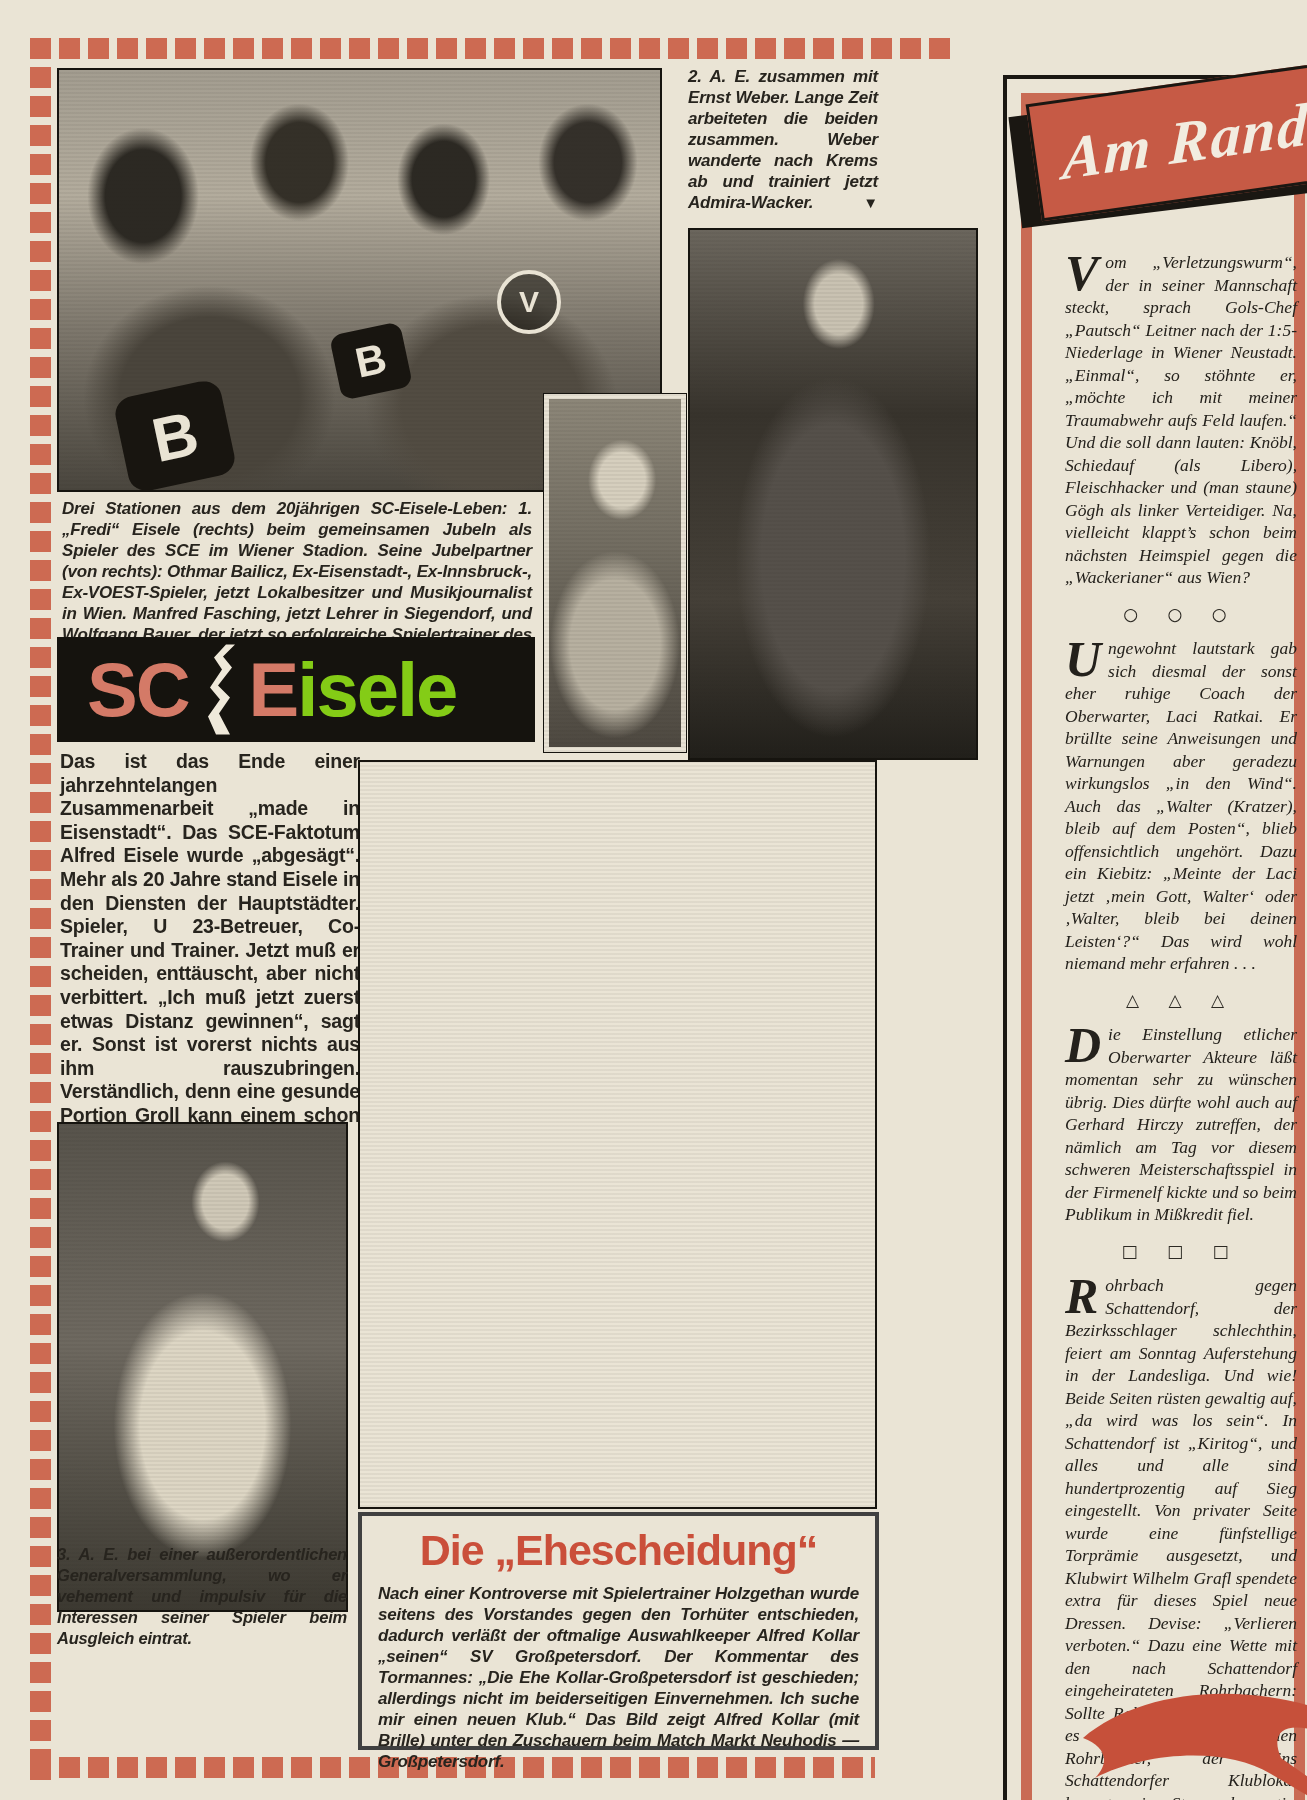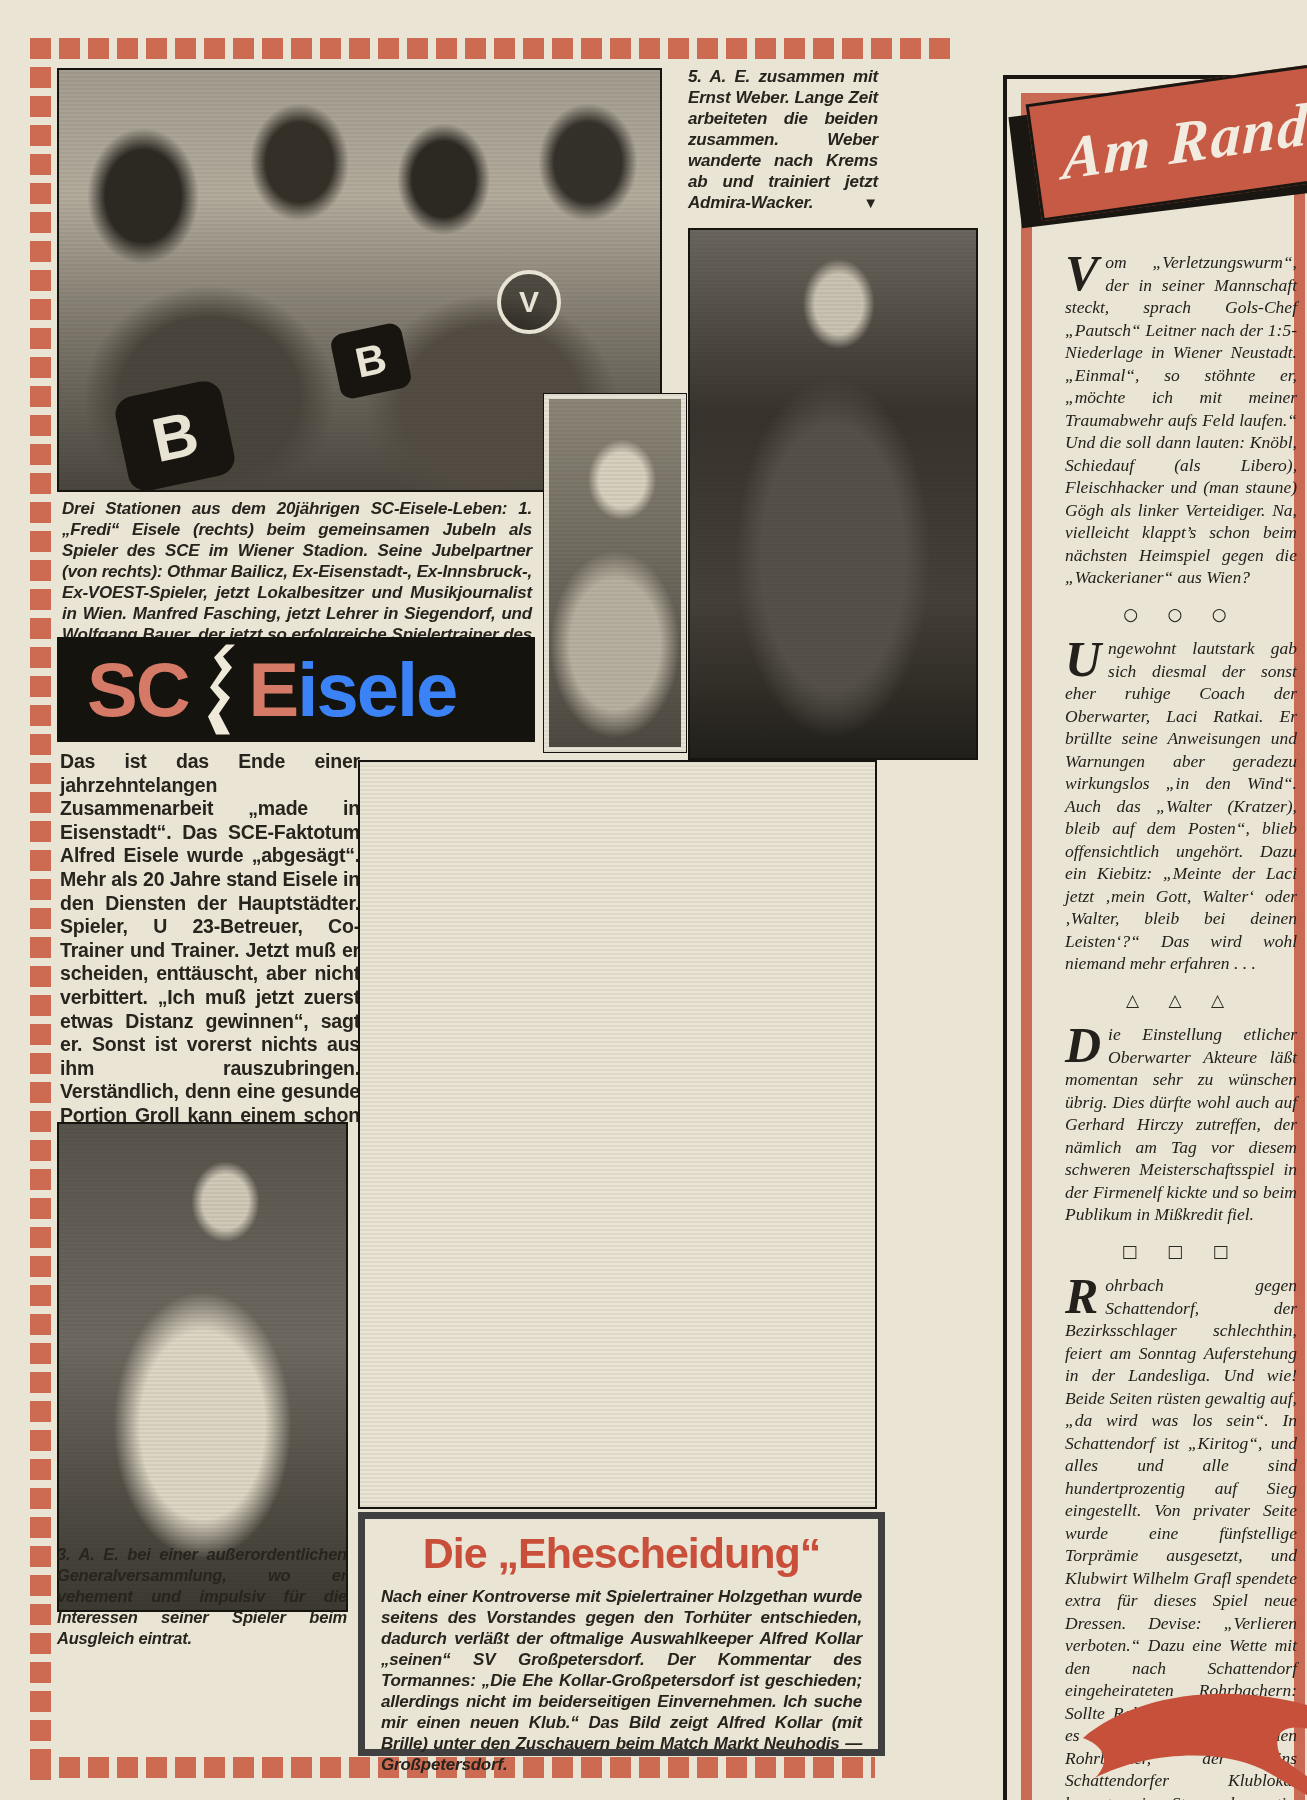--- a/index.html
+++ b/index.html
@@ -107,7 +107,7 @@
     <div class="shirt-circle" style="left:438px;top:200px;width:56px;height:56px;font-size:30px;">V</div>
   </div>
 
-  <div class="cap" style="position:absolute;left:688px;top:66px;width:190px;">5. A. E. zusammen mit Ernst Weber. Lange Zeit arbeiteten die beiden zusammen. Weber wanderte nach Krems ab und trainiert jetzt Admira-Wacker.</div>
+  <div class="cap" style="position:absolute;left:688px;top:66px;width:190px;">2. A. E. zusammen mit Ernst Weber. Lange Zeit arbeiteten die beiden zusammen. Weber wanderte nach Krems ab und trainiert jetzt Admira-Wacker.</div>
   <div class="pointer" style="position:absolute;left:688px;top:188px;width:190px;">▼</div>
 
   <div class="photo ph2" style="left:688px;top:228px;width:286px;height:528px;">

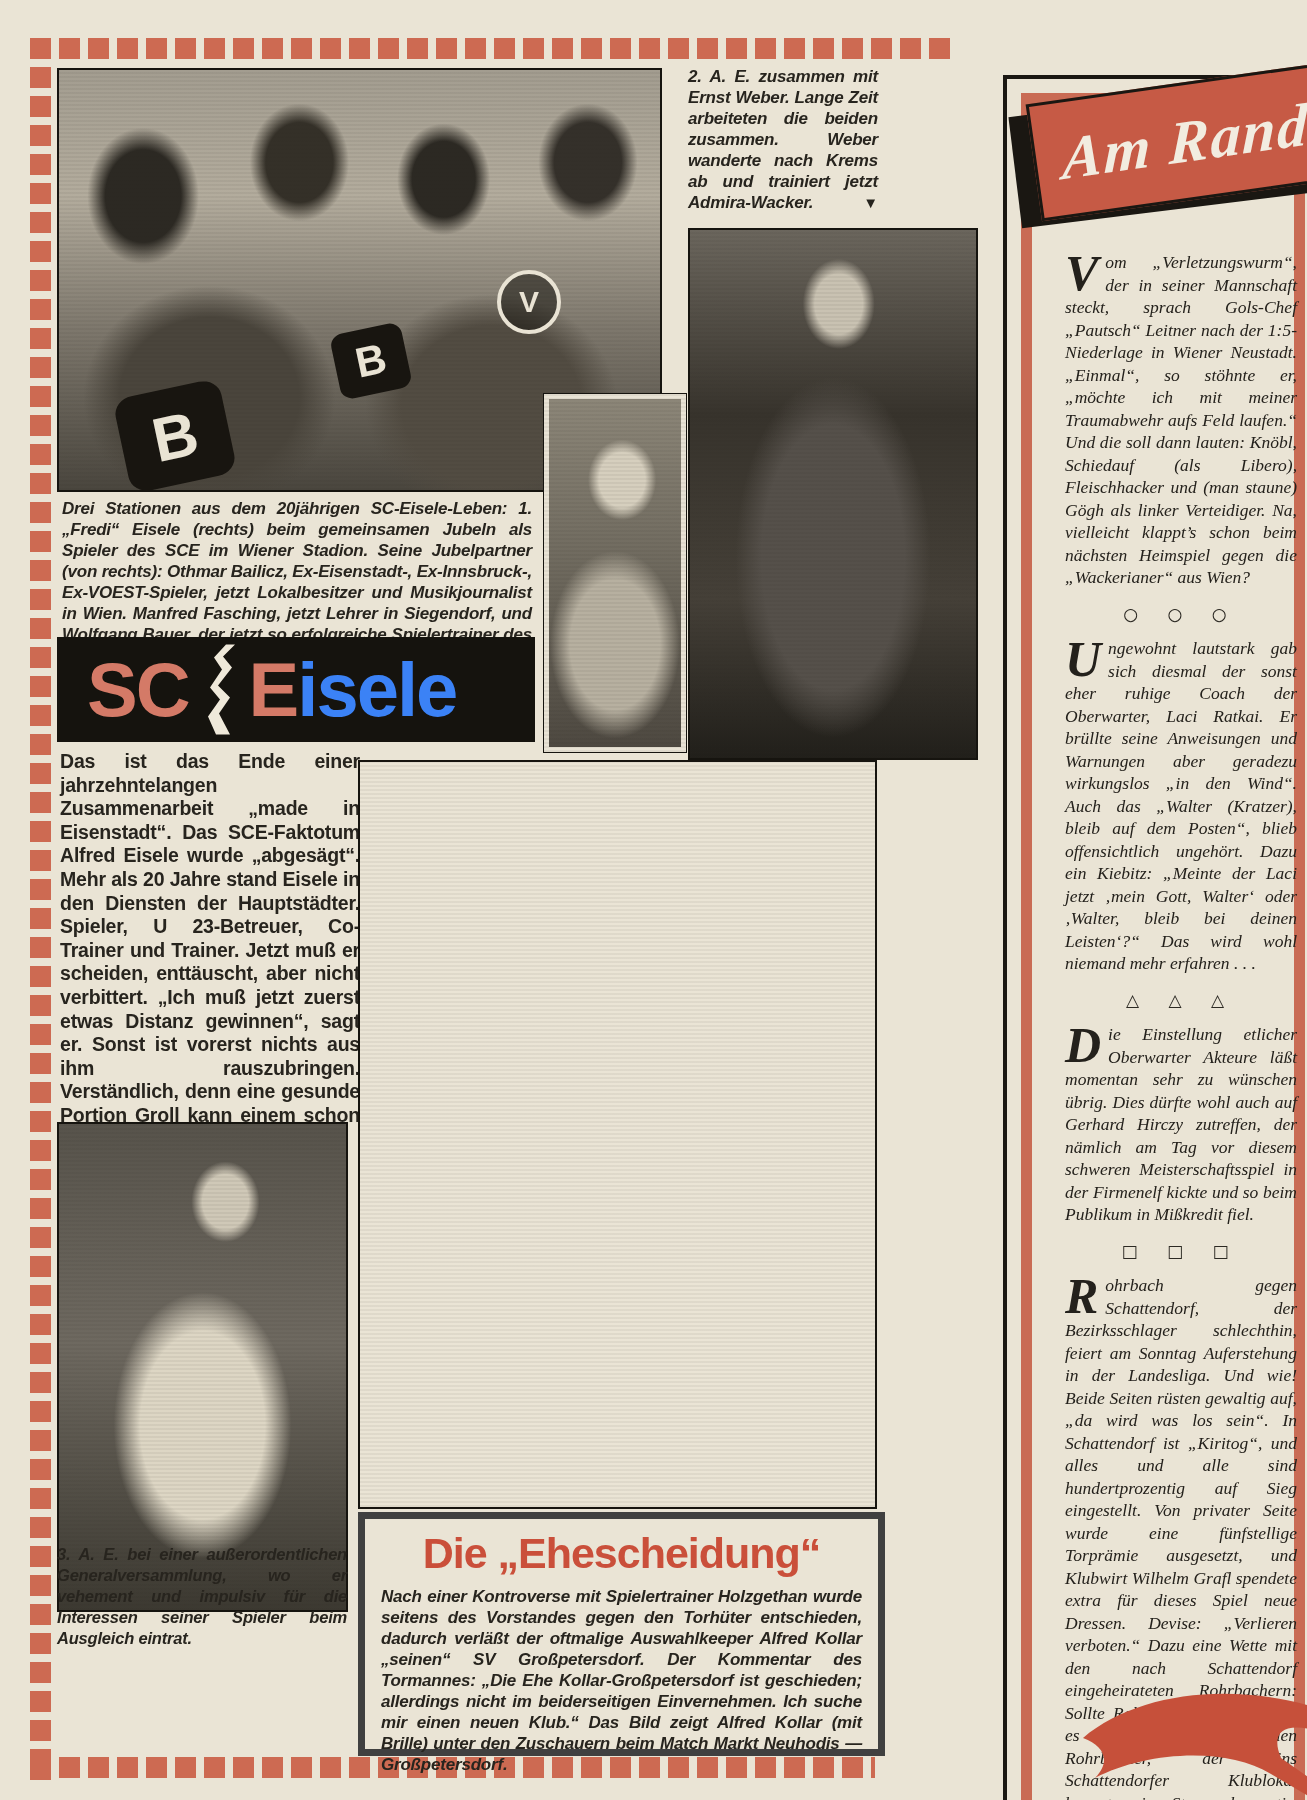--- a/index.html
+++ b/index.html
@@ -62,7 +62,7 @@
   .hl-bar{position:absolute;background:#15130e;display:flex;align-items:center;overflow:hidden;}
   .hl-txt{font-weight:bold;font-size:76px;line-height:76px;letter-spacing:-2px;}
   .hl-red{color:#d47a67;}
-  .hl-white{color:#3b82f6;}
+  .hl-white{color:#84cc16;}
   .crack{height:100%;margin:0 6px 0 10px;flex:0 0 auto;}
 
   

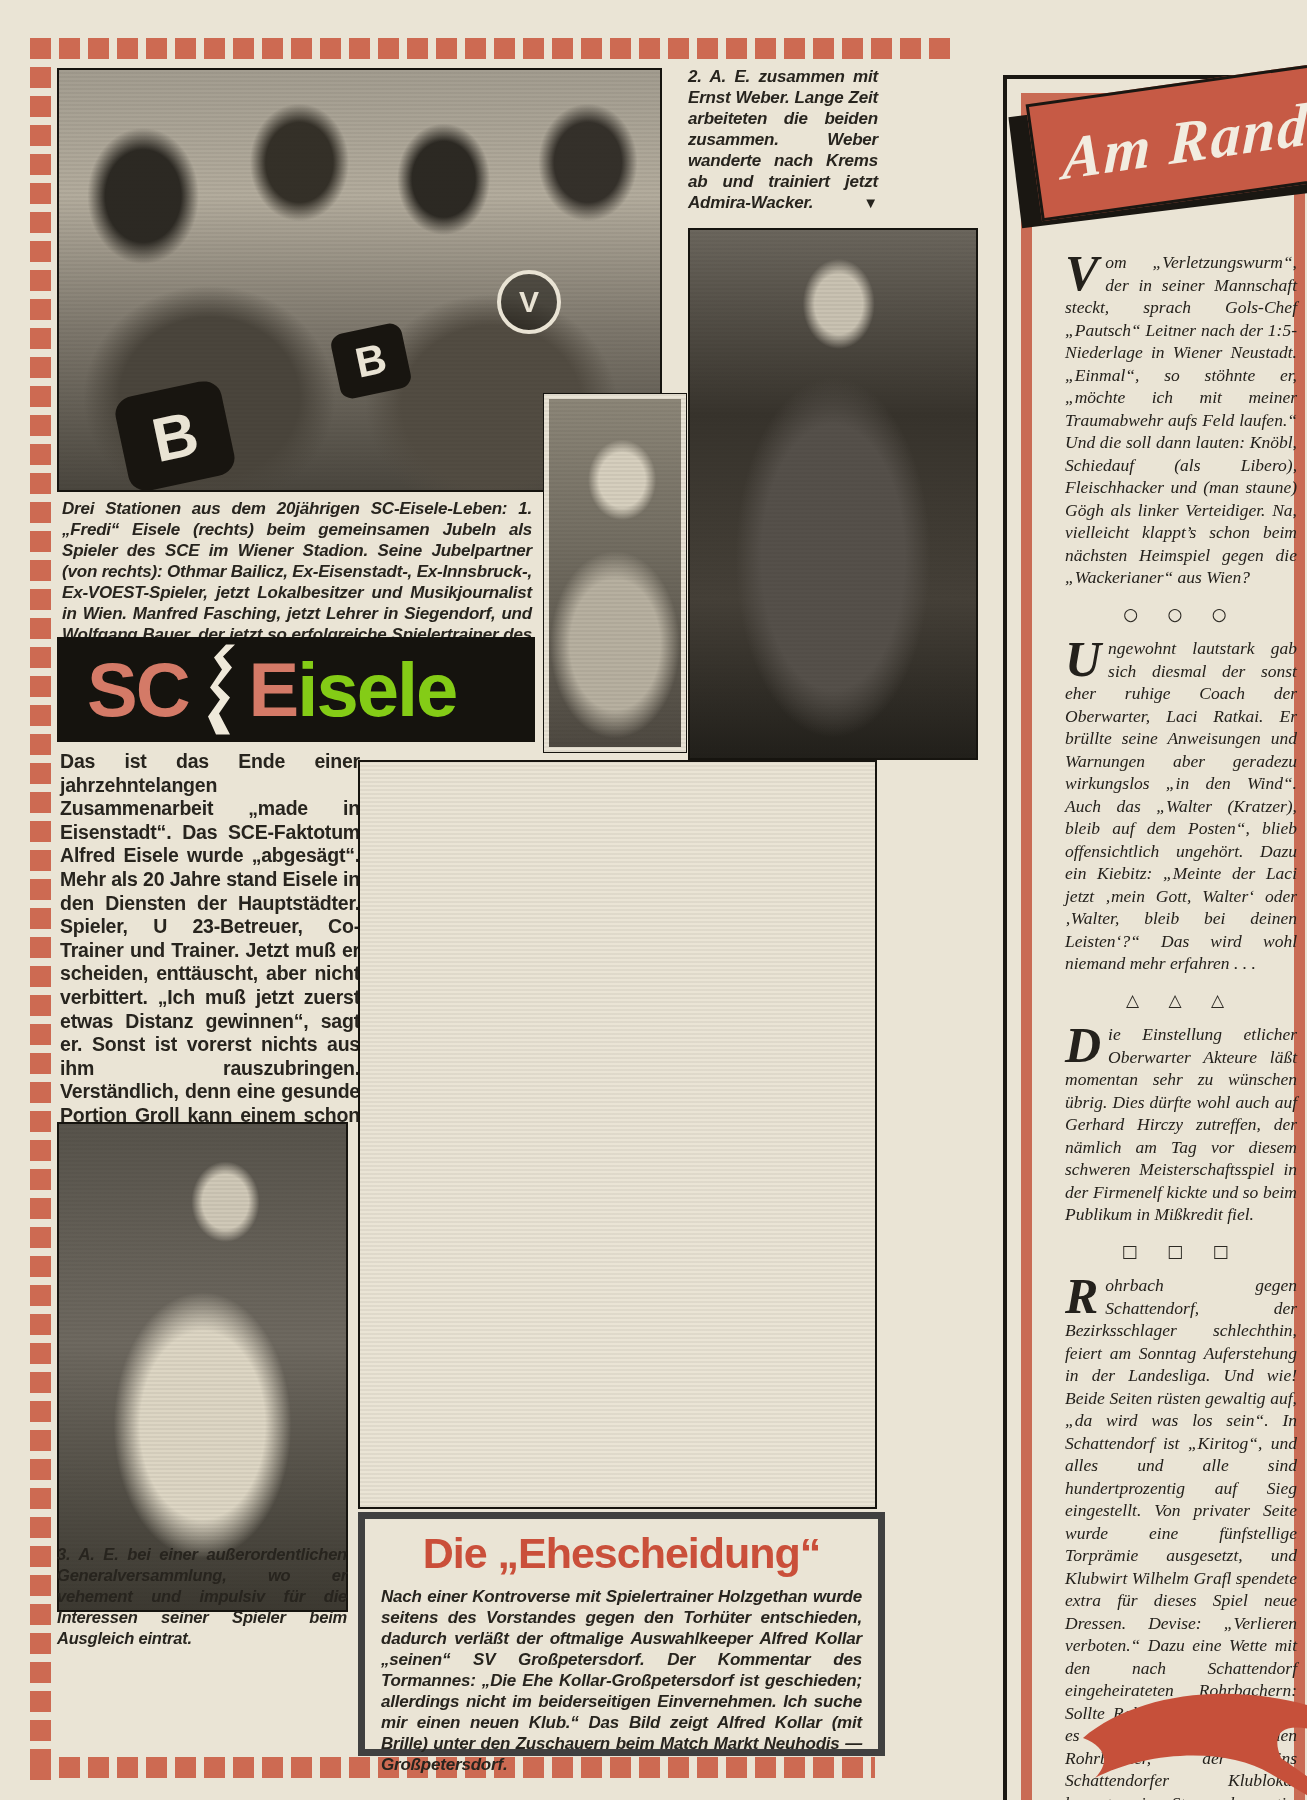--- a/index.html
+++ b/index.html
@@ -66,7 +66,7 @@
   .crack{height:100%;margin:0 6px 0 10px;flex:0 0 auto;}
 
   
-  .div-box{position:absolute;border:7px solid #404040;background:#eae4d5;}
+  .div-box{position:absolute;border:4px solid #404040;background:#eae4d5;}
   .div-hl{color:#ca4f3a;font-weight:bold;font-size:43px;letter-spacing:-1px;
           text-align:center;margin:10px 0 8px 0;}
 

